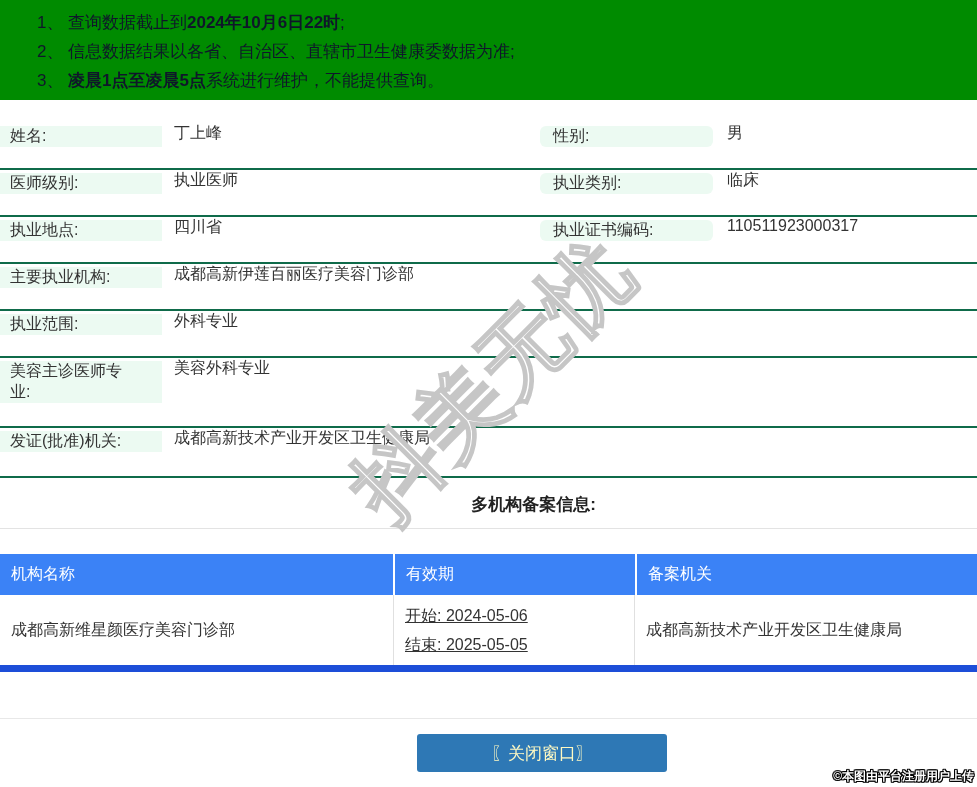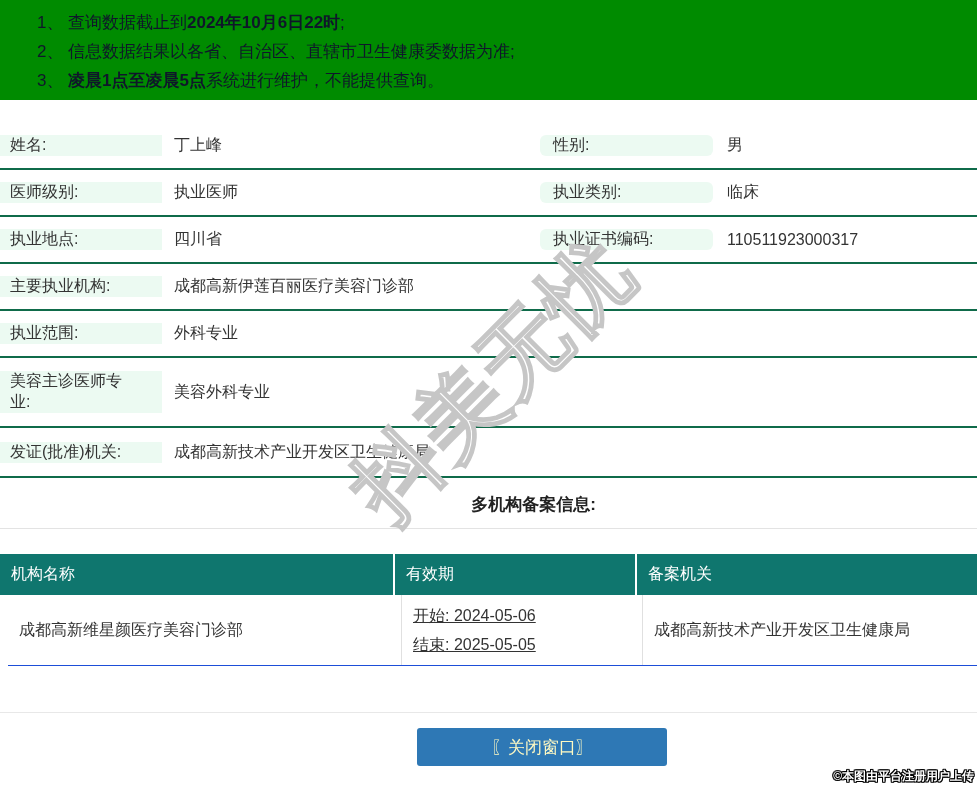--- a/index.html
+++ b/index.html
@@ -15,7 +15,7 @@
 
   
   .details { width:977px; margin-top:23px; }
-  .d-row { display:flex; align-items:center; border-bottom:2px solid #0f6b4a; min-height:47px; }
+  .d-row { display:flex; align-items:flex-start; border-bottom:2px solid #0f6b4a; min-height:47px; }
   .d-row.tall { min-height:70px; }
   .d-row.last { min-height:50px; }
   .d-label { width:162px; background:#ecfaf2; padding:0 28px 0 10px; display:flex; align-items:center;

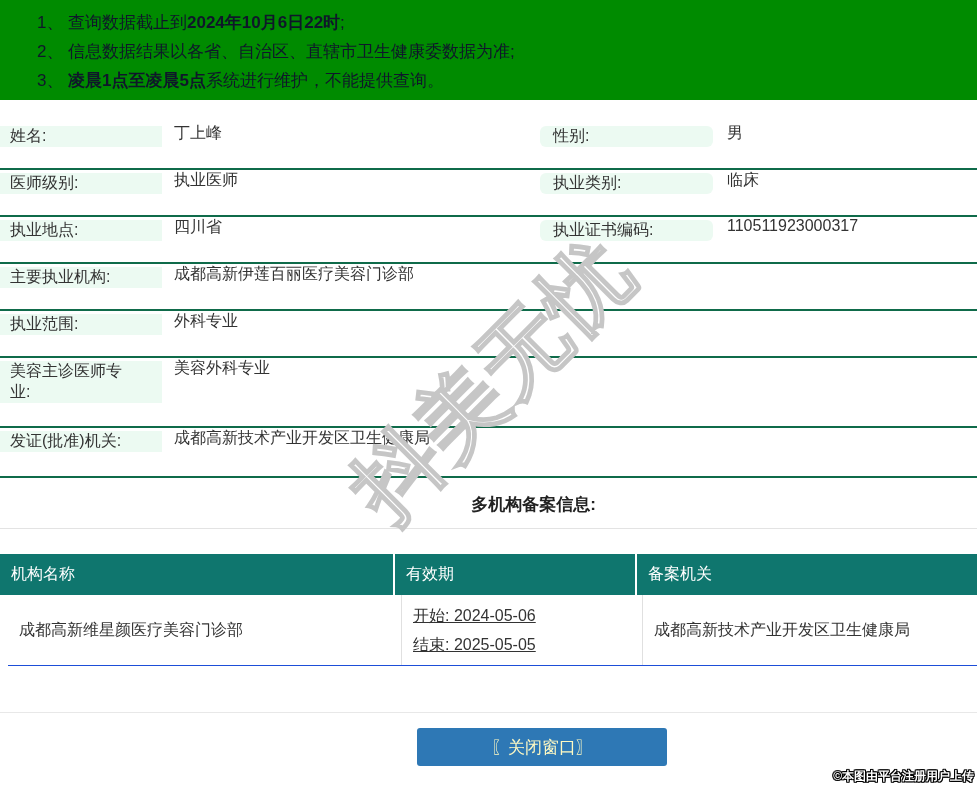--- a/index.html
+++ b/index.html
@@ -33,7 +33,7 @@
 
   
   .org-table { width:977px; }
-  .org-head { display:flex; height:41px; background:#0f766e; color:#fff; font-size:16px; }
+  .org-head { display:flex; height:41px; background:#3b82f6; color:#fff; font-size:16px; }
   .oh { display:flex; align-items:center; padding-left:11px; }
   .oh1 { width:393px; }
   .oh2 { width:242px; border-left:2px solid #fff; }

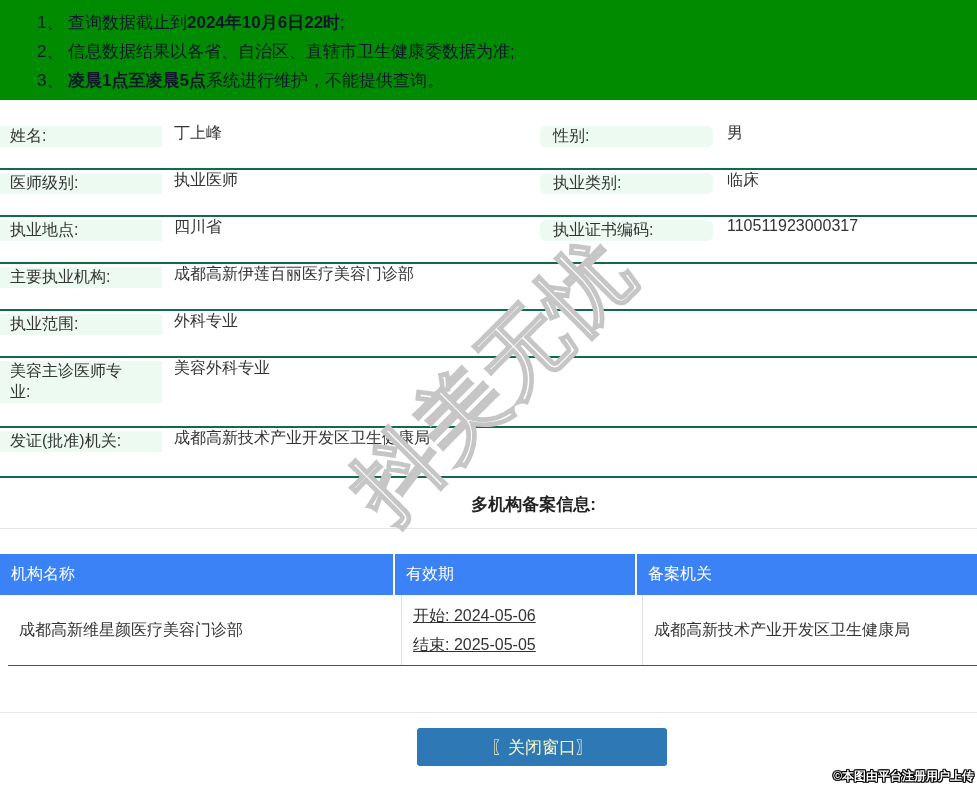--- a/index.html
+++ b/index.html
@@ -38,7 +38,7 @@
   .oh1 { width:393px; }
   .oh2 { width:242px; border-left:2px solid #fff; }
   .oh3 { flex:1; border-left:2px solid #fff; }
-  .org-row { display:flex; border-bottom:1px solid #1d4ed8; min-height:67px; font-size:16px;margin-left:8px; }
+  .org-row { display:flex; border-bottom:7px solid #1d4ed8; min-height:67px; font-size:16px; }
   .ob1 { width:393px; display:flex; align-items:center; padding-left:11px; }
   .ob2 { width:242px; border-left:1px solid #e0e0e0; border-right:1px solid #e0e0e0;
          padding:6px 0 6px 11px; display:flex; flex-direction:column; justify-content:center;text-decoration:underline; }

